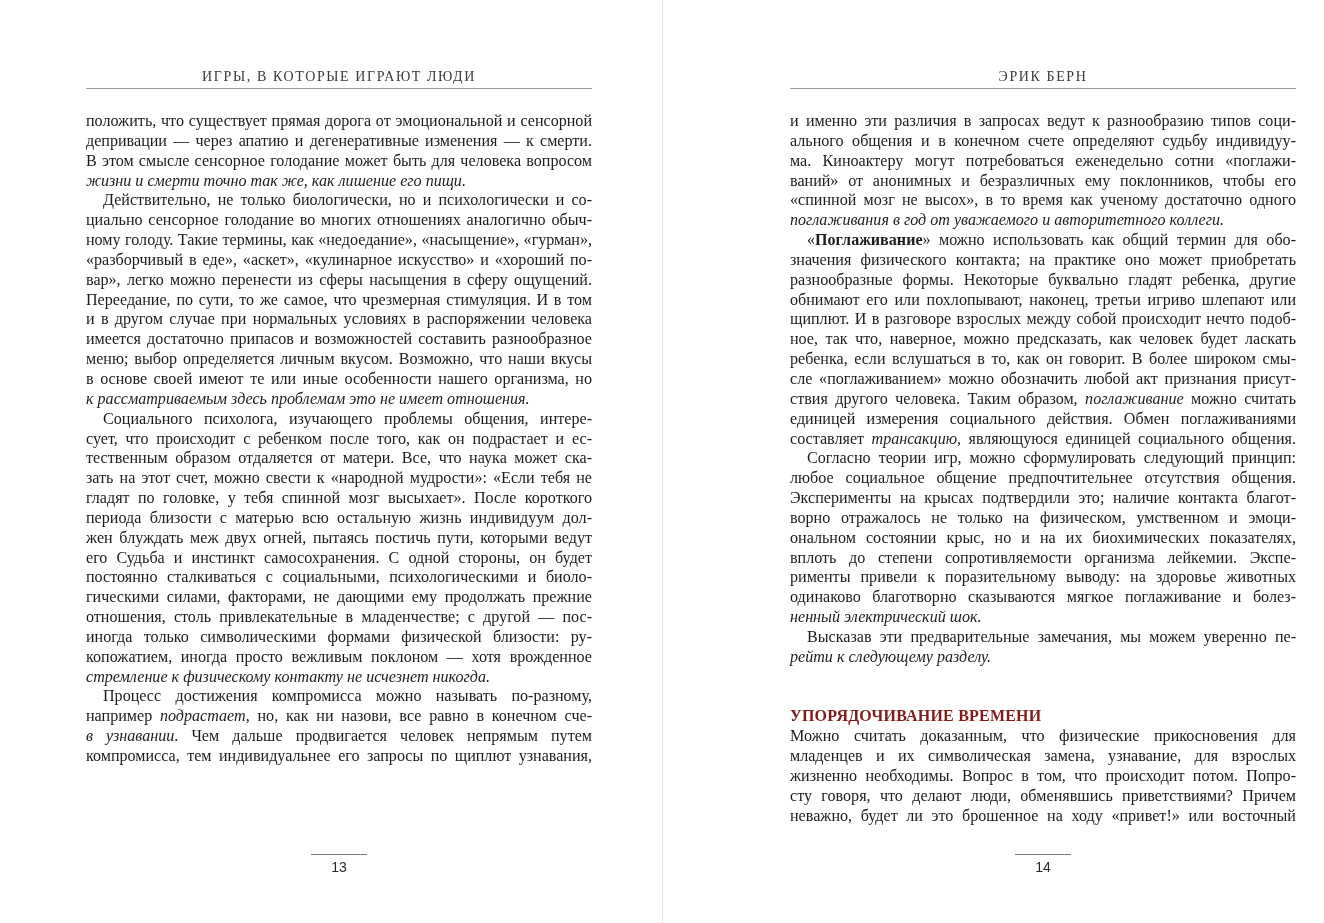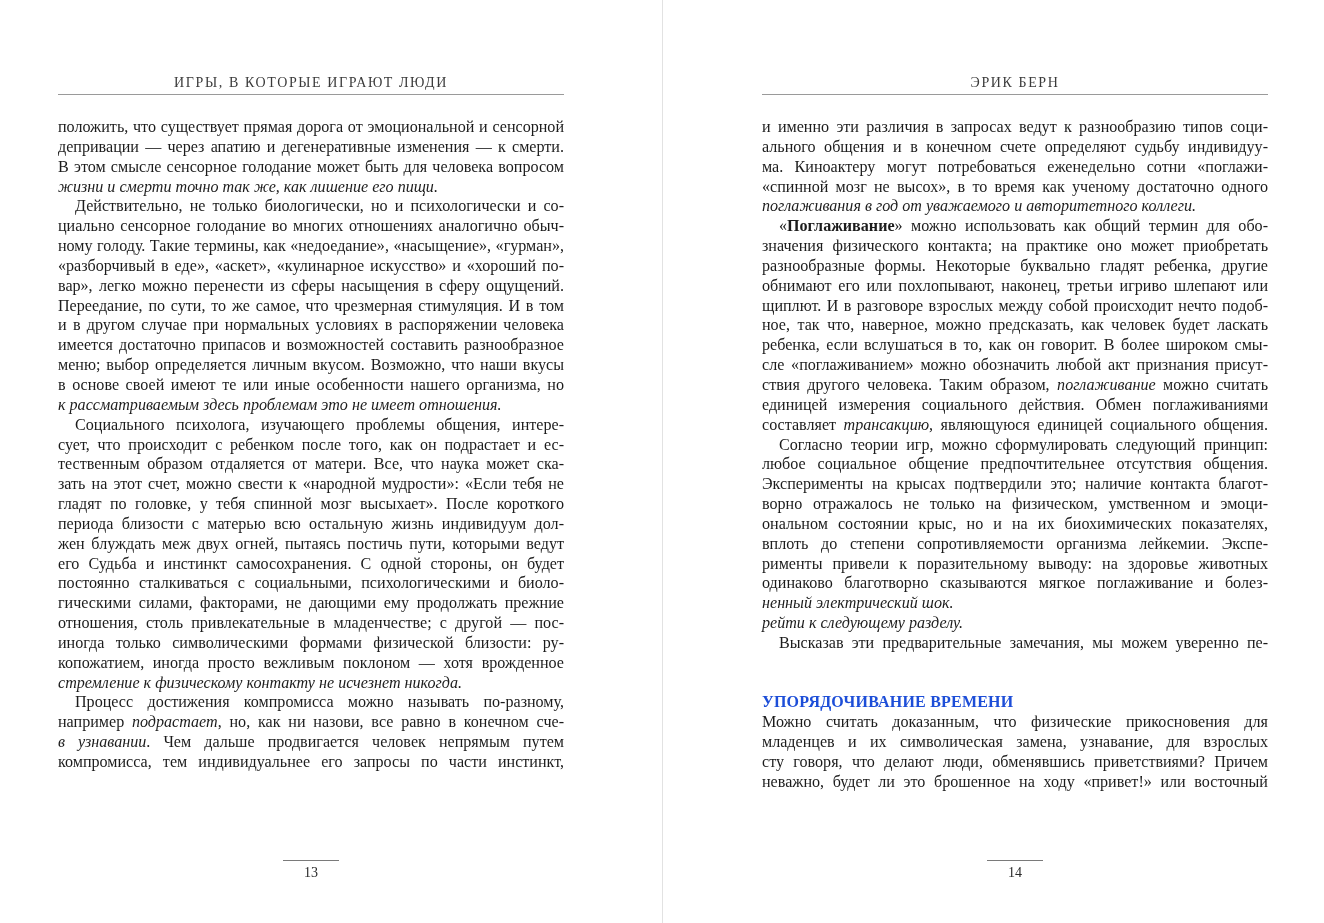--- a/index.html
+++ b/index.html
@@ -31,9 +31,10 @@
     }
     .page {
       position: absolute;
-      top: 12px;
+      top: 6px;
       width: 506px;
       height: 797px;
+      margin-left: 28px;
     }
     .page.left { left: 58px; }
     .page.right { left: 762px; }

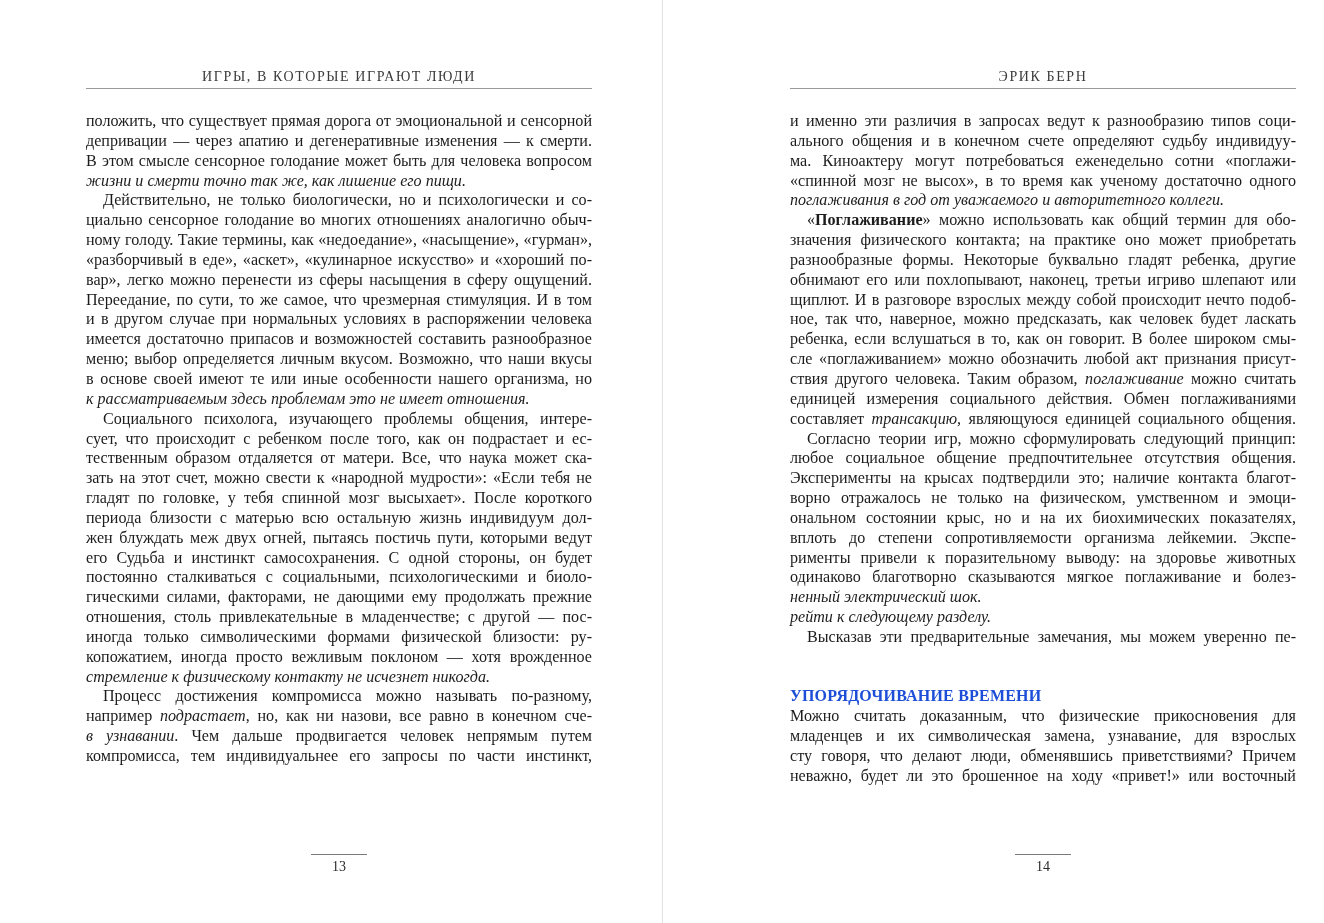--- a/index.html
+++ b/index.html
@@ -185,6 +185,7 @@
           <span class="line">и именно эти различия в запросах ведут к разнообразию типов соци-</span>
           <span class="line">ального общения и в конечном счете определяют судьбу индивидуу-</span>
           <span class="line">ма. Киноактеру могут потребоваться еженедельно сотни «поглажи-</span>
+          <span class="line">ваний» от анонимных и безразличных ему поклонников, чтобы его</span>
           <span class="line">«спинной мозг не высох», в то время как ученому достаточно одного</span>
           <span class="line last">поглаживания в год от уважаемого и авторитетного коллеги.</span>
           <span class="line indent">«<strong>Поглаживание</strong>» можно использовать как общий термин для обо-</span>

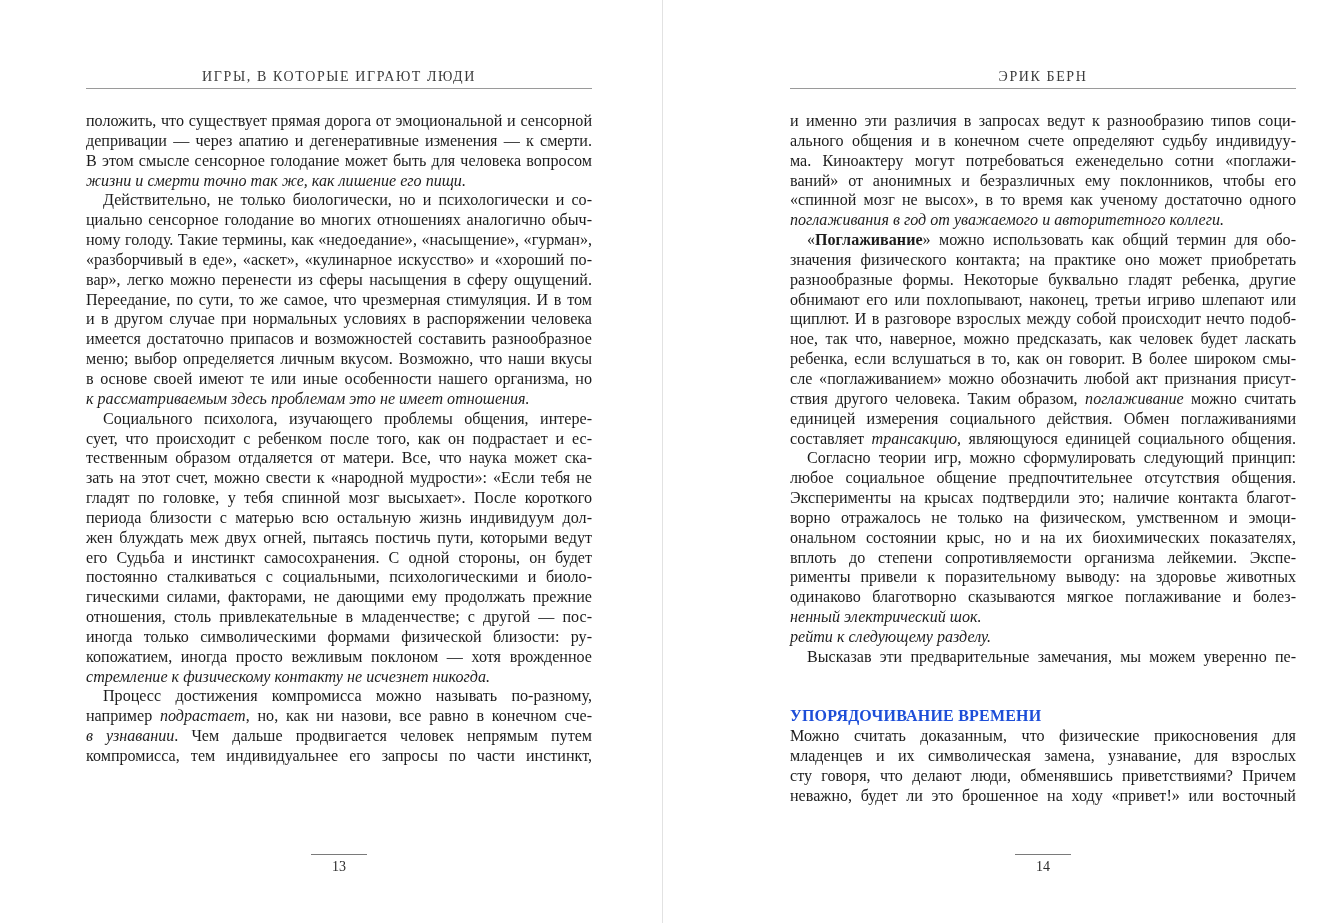--- a/index.html
+++ b/index.html
@@ -208,8 +208,8 @@
           <span class="line">рименты привели к поразительному выводу: на здоровье животных</span>
           <span class="line">одинаково благотворно сказываются мягкое поглаживание и болез-</span>
           <span class="line last">ненный электрический шок.</span>
+          <span class="line indent">Высказав эти предварительные замечания, мы можем уверенно пе-</span>
           <span class="line last">рейти к следующему разделу.</span>
-          <span class="line indent">Высказав эти предварительные замечания, мы можем уверенно пе-</span>
         </div>
       <span class="spacer"></span>
       <span class="spacer"></span>

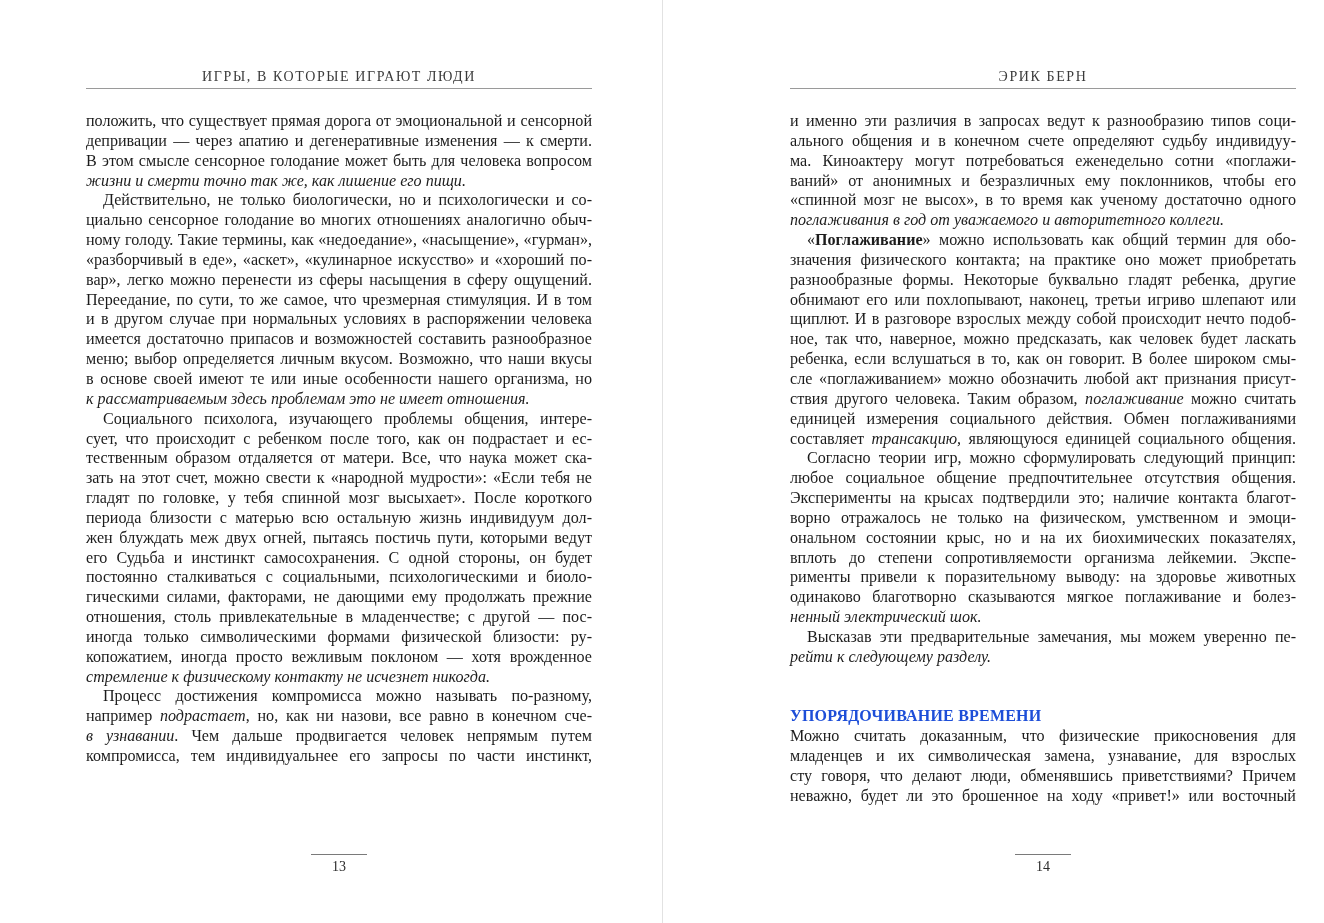--- a/index.html
+++ b/index.html
@@ -98,7 +98,7 @@
       font-size: 16px;
       letter-spacing: 0.2px;
       height: 19.85px;
-      color: #1d4ed8;
+      color: #7f1d1d;
     }
     .spacer {
       display: block;

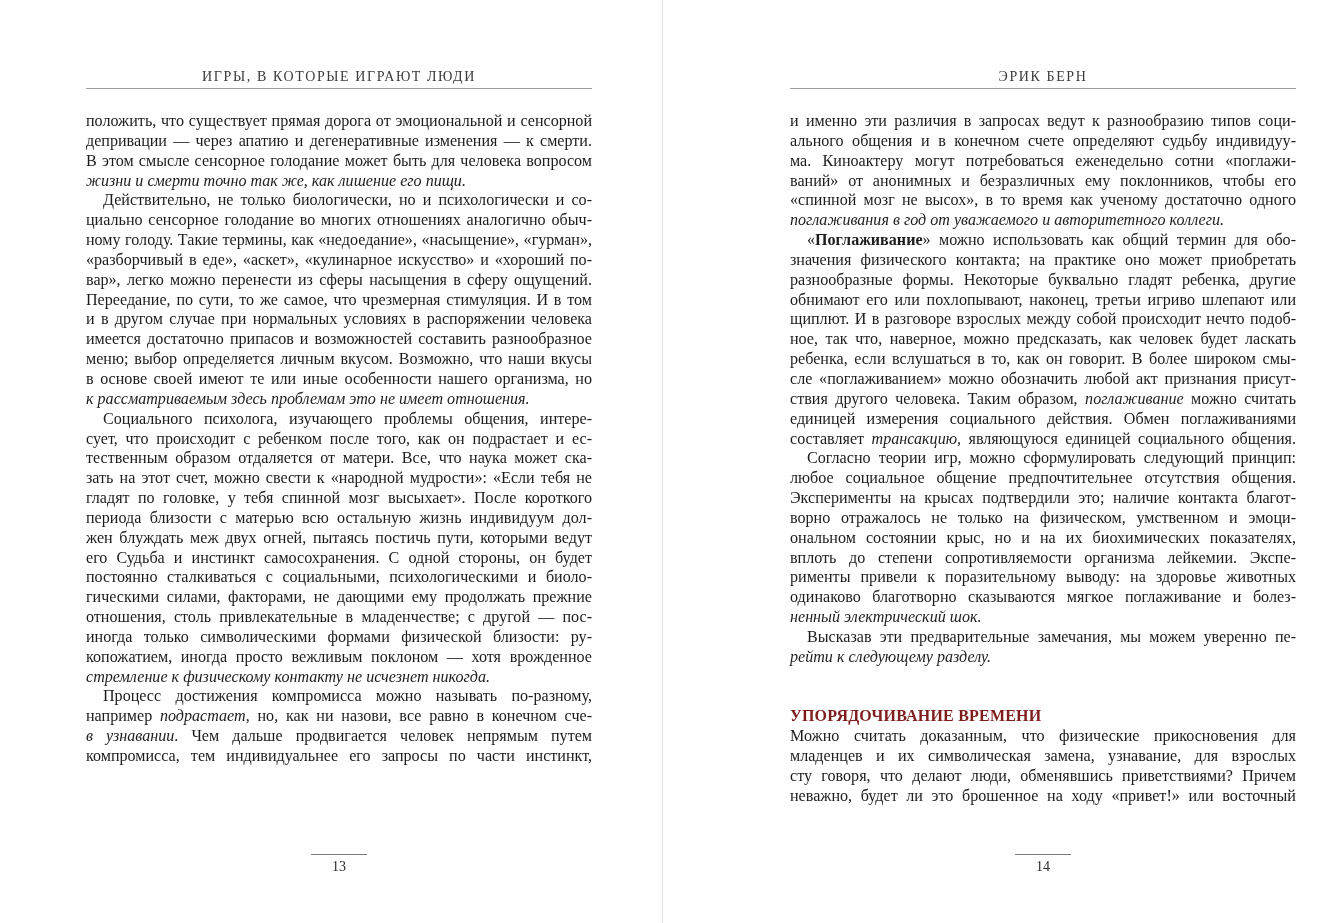--- a/index.html
+++ b/index.html
@@ -167,7 +167,7 @@
         <span class="line indent">Процесс достижения компромисса можно называть по-разному,</span>
         <span class="line">например <em>подрастает</em>, но, как ни назови, все равно в конечном сче-</span>
         <span class="line"><em>в узнавании</em>. Чем дальше продвигается человек непрямым путем</span>
-        <span class="line">компромисса, тем индивидуальнее его запросы по части инстинкт,</span>
+        <span class="line">компромисса, тем индивидуальнее его запросы по щиплют узнавания,</span>
       </div>
     <div class="folio">
       <div class="folio-rule"></div>

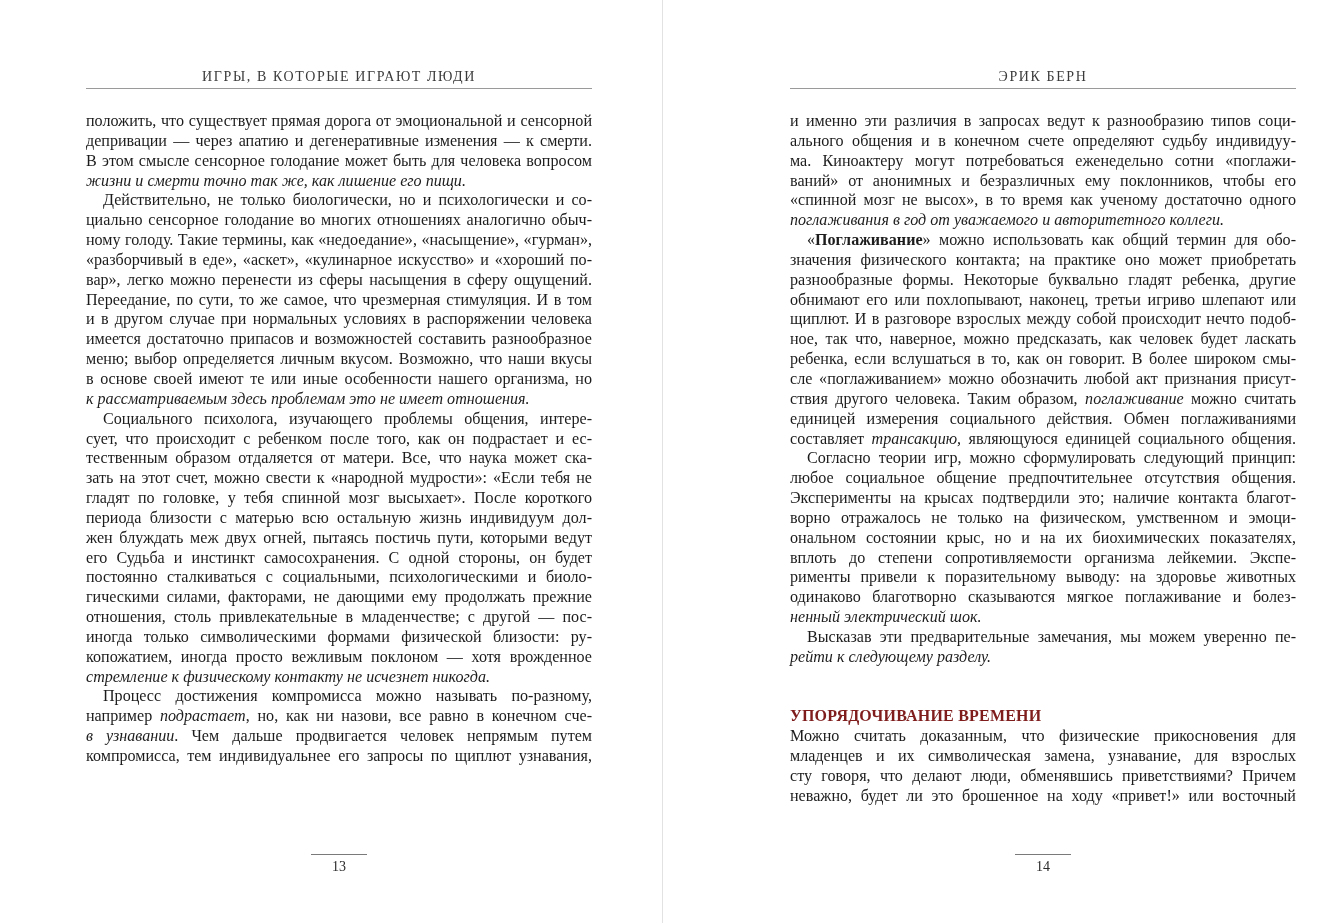--- a/index.html
+++ b/index.html
@@ -217,6 +217,7 @@
       <div id="right-lines-b">
           <span class="line">Можно считать доказанным, что физические прикосновения для</span>
           <span class="line">младенцев и их символическая замена, узнавание, для взрослых</span>
+          <span class="line">жизненно необходимы. Вопрос в том, что происходит потом. Попро-</span>
           <span class="line">сту говоря, что делают люди, обменявшись приветствиями? Причем</span>
           <span class="line">неважно, будет ли это брошенное на ходу «привет!» или восточный</span>
         </div>

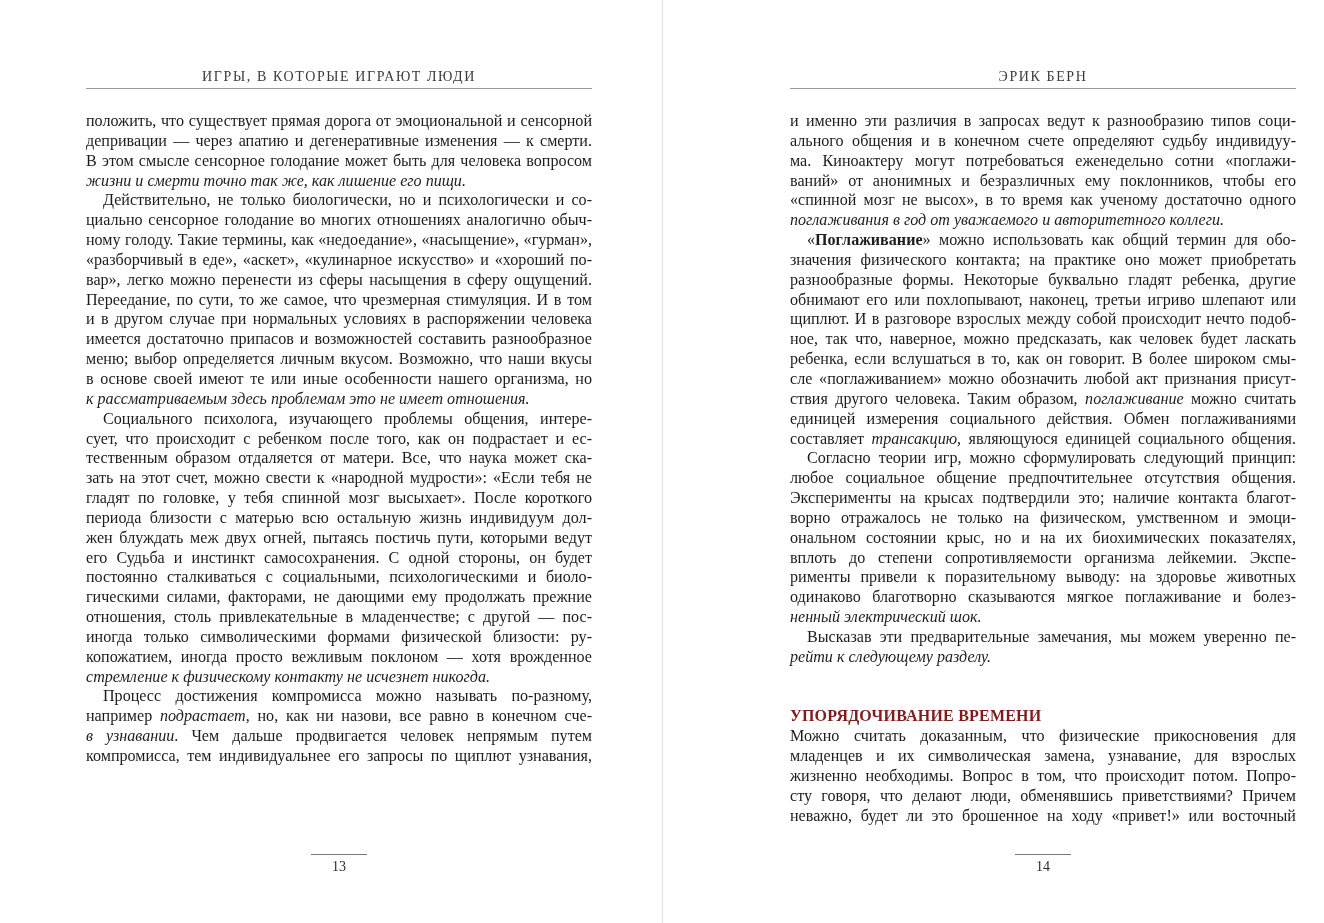--- a/index.html
+++ b/index.html
@@ -119,7 +119,7 @@
       margin: 0 auto;
     }
     .folio-number {
-      font-family: Liberation Serif, serif;
+      font-family: Liberation Sans, sans-serif;
       font-size: 14px;
       color: #2a2a2a;
       margin-top: 4px;

